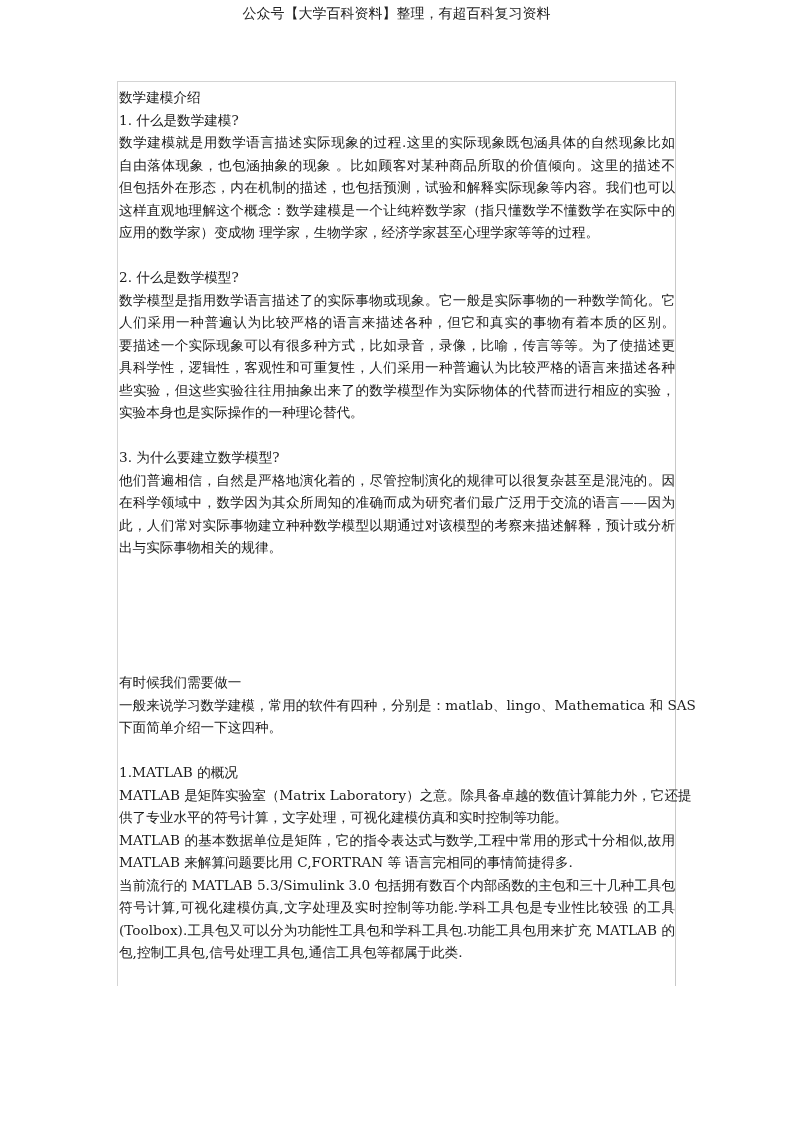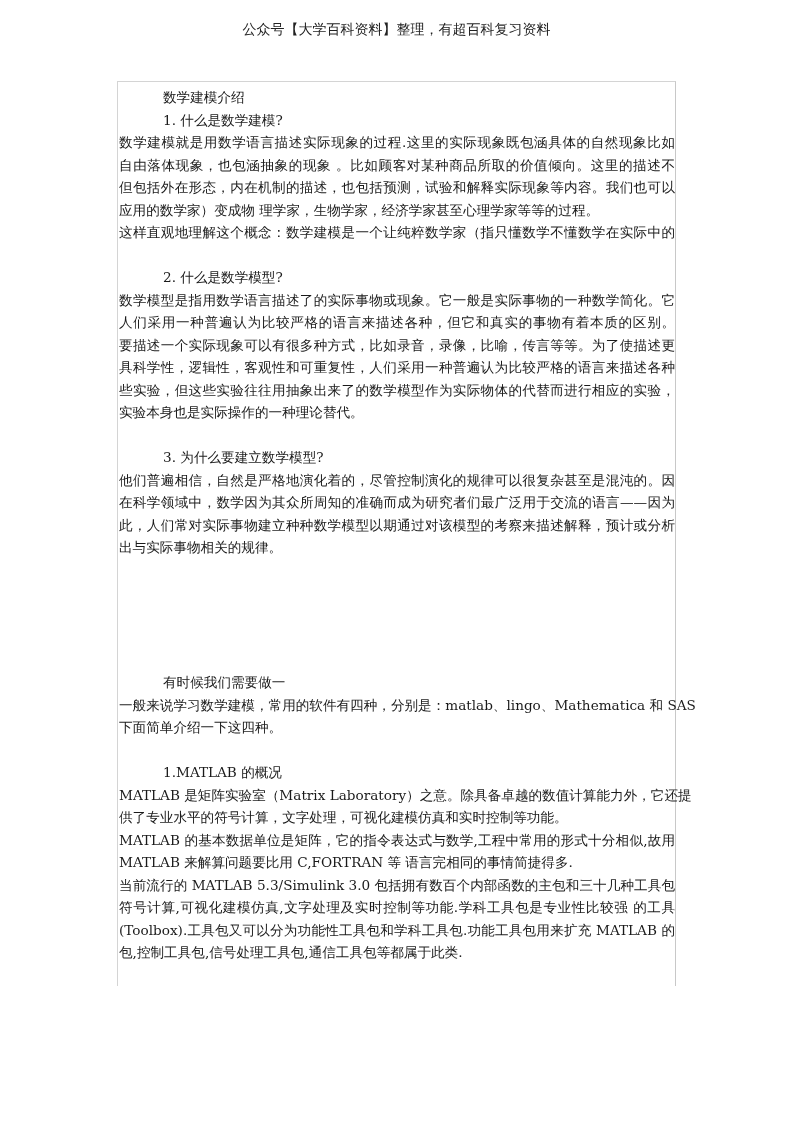--- a/index.html
+++ b/index.html
@@ -6,7 +6,7 @@
   body { width:793px; height:1122px; position:relative; overflow:hidden;
          font-family:"DejaVu Serif","Liberation Serif",serif; color:#1a1a1a; }
   .header { position:absolute; top:4px; left:0; width:793px; text-align:center;
-            font-size:14px; line-height:18px; color:#222;margin-top:16px; }
+            font-size:14px; line-height:18px; color:#222; }
   .frame { position:absolute; left:117px; top:81px; width:557px; height:904px;
            border-top:1px solid #d4d4d4; border-left:1px solid #d4d4d4; border-right:1px solid #c8c8c8; }
   .content { position:absolute; left:119px; top:86px; width:556px;

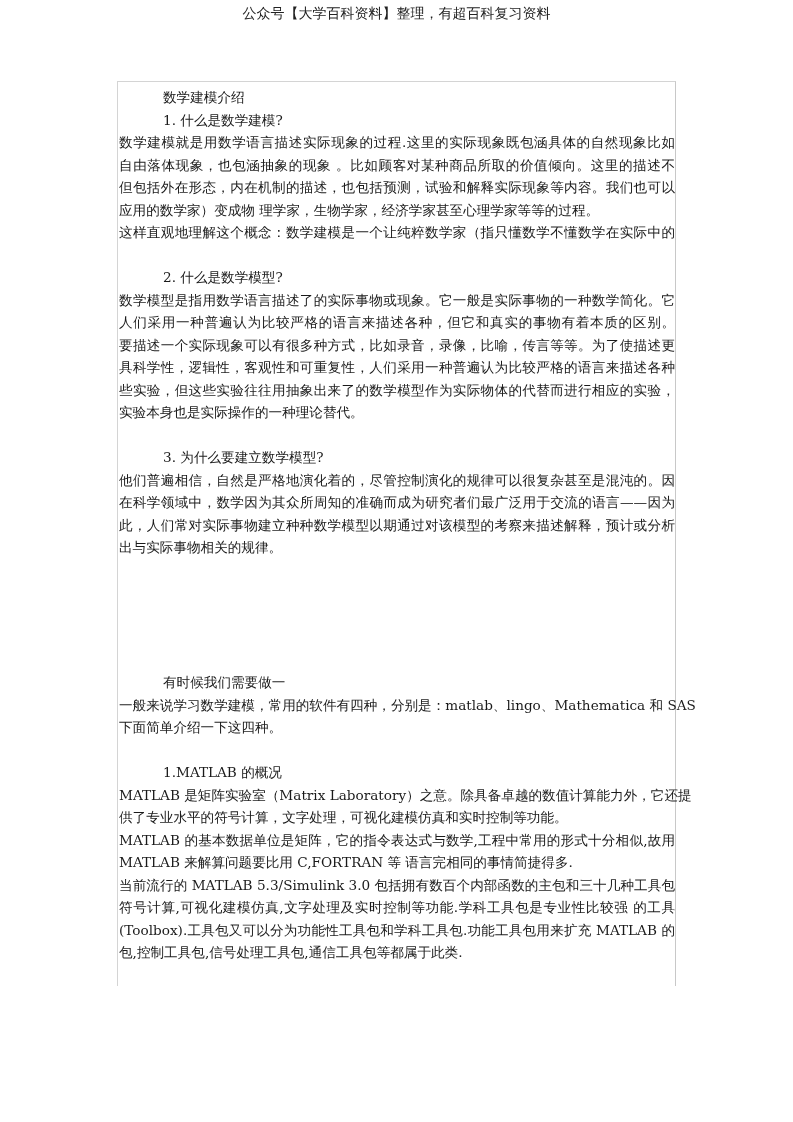--- a/index.html
+++ b/index.html
@@ -13,7 +13,7 @@
              font-size:13.6px; line-height:22.5px; }
   .line { white-space:nowrap; height:22.5px; overflow:visible; text-align:justify; text-align-last:justify; }
   .line.last { text-align-last:left; }
-  .line.short { text-align-last:left;margin-left:44px; }
+  .line.short { text-align-last:left; }
   .blank { height:22.5px; }
 </style>
 </head>

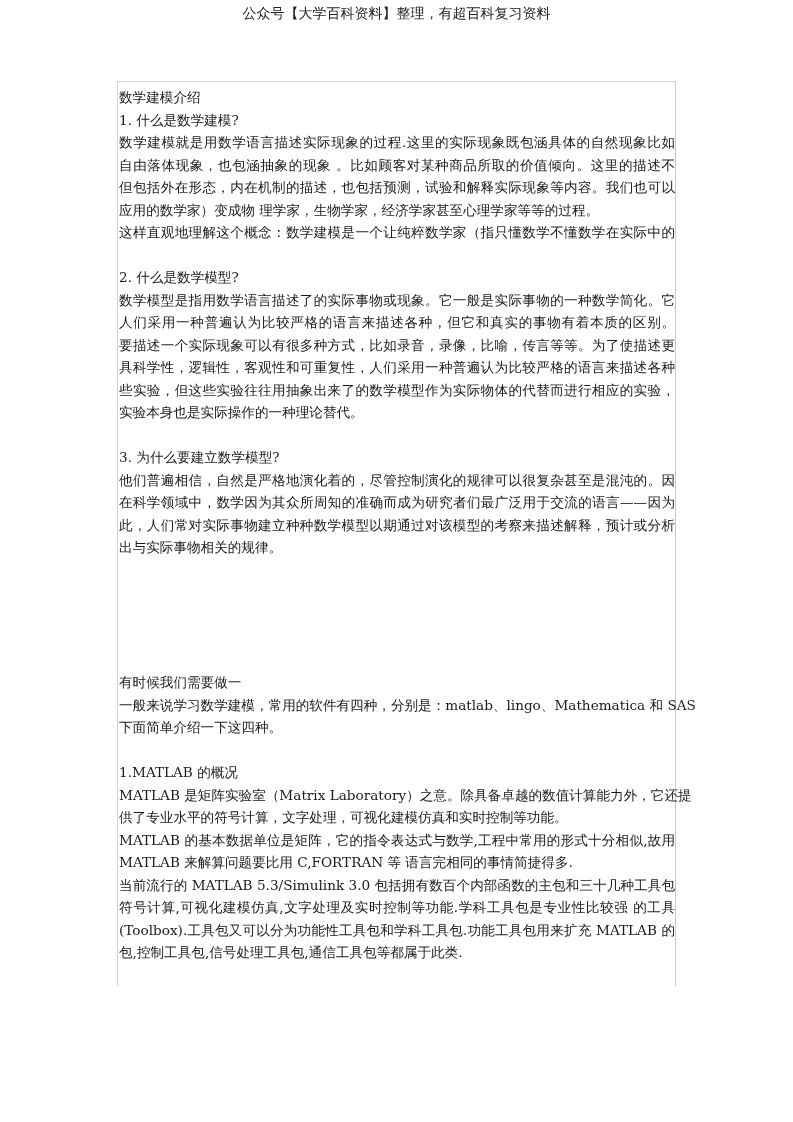--- a/index.html
+++ b/index.html
@@ -29,8 +29,8 @@
   <div class="line">数学建模就是用数学语言描述实际现象的过程.这里的实际现象既包涵具体的自然现象比如</div>
   <div class="line">自由落体现象，也包涵抽象的现象 。比如顾客对某种商品所取的价值倾向。这里的描述不</div>
   <div class="line">但包括外在形态，内在机制的描述，也包括预测，试验和解释实际现象等内容。我们也可以</div>
+  <div class="line">这样直观地理解这个概念：数学建模是一个让纯粹数学家（指只懂数学不懂数学在实际中的</div>
   <div class="line last">应用的数学家）变成物 理学家，生物学家，经济学家甚至心理学家等等的过程。</div>
-  <div class="line">这样直观地理解这个概念：数学建模是一个让纯粹数学家（指只懂数学不懂数学在实际中的</div>
   <div class="blank"></div>
 
   <div class="line short">2. 什么是数学模型?</div>

